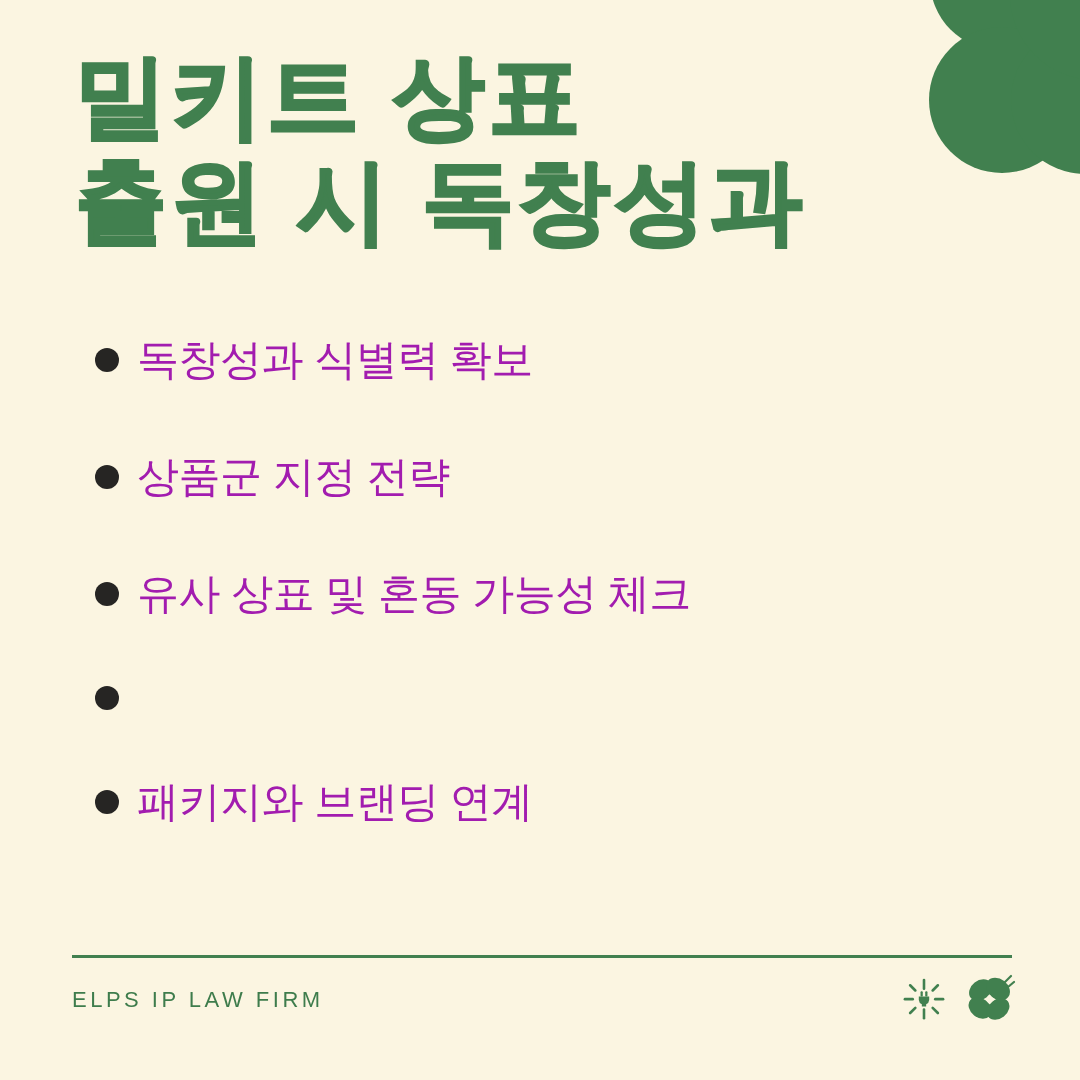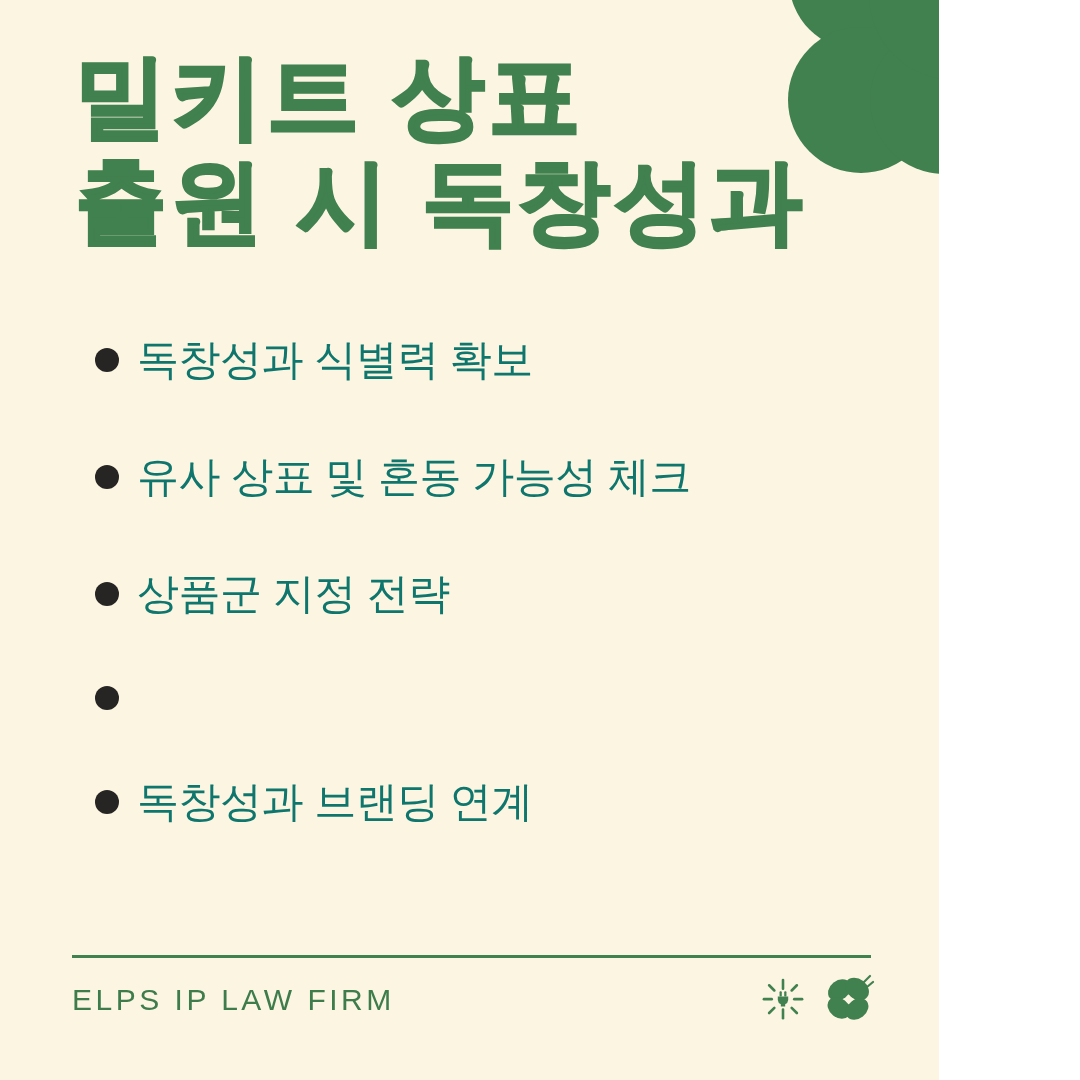--- a/index.html
+++ b/index.html
@@ -5,7 +5,7 @@
   html, body { margin: 0; padding: 0; }
   .canvas {
     position: relative;
-    width: 939px;
+    width: 1080px;
     height: 1080px;
     background: #FBF5E1;
     overflow: hidden;

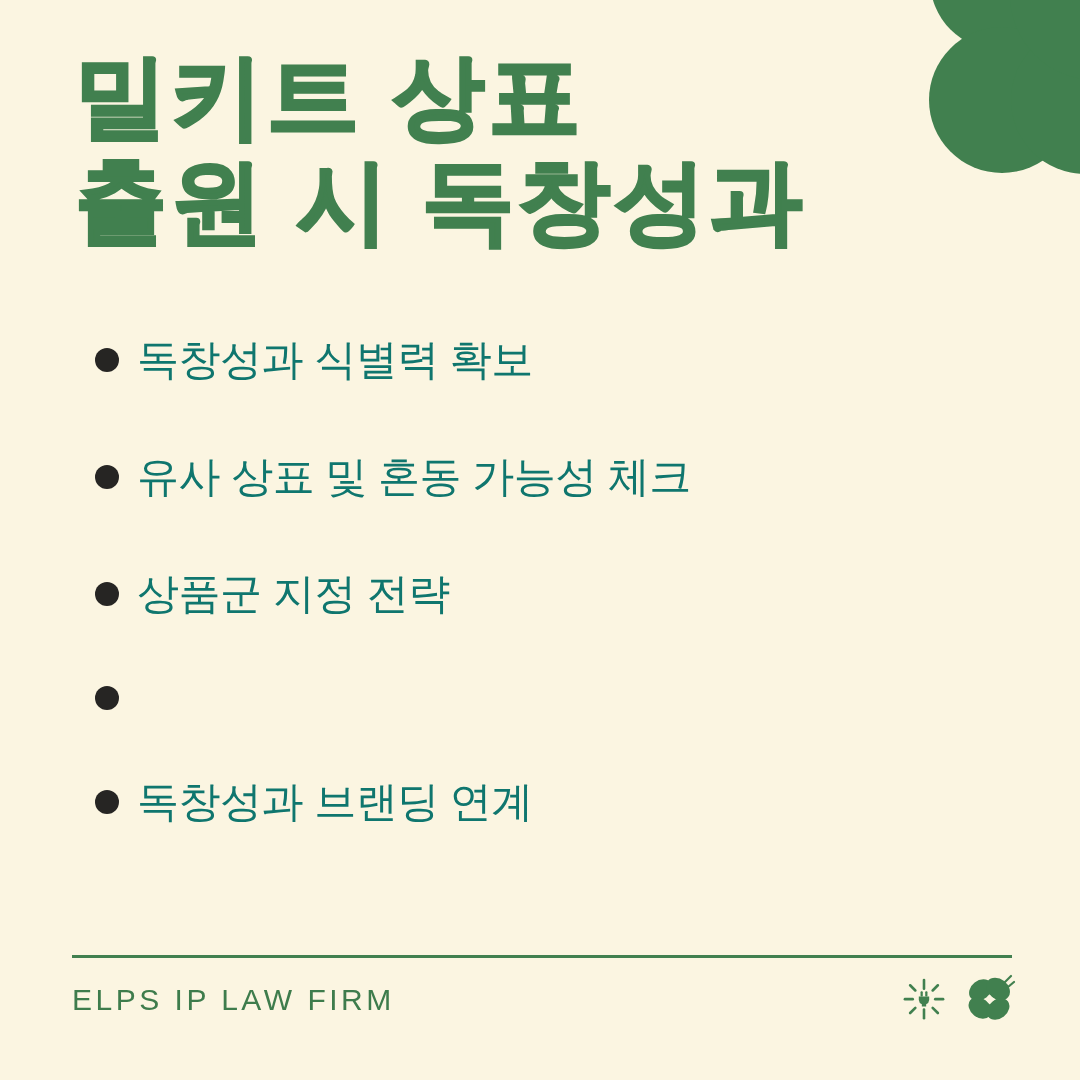--- a/index.html
+++ b/index.html
@@ -53,7 +53,7 @@
     align-items: center;
     font-size: 42px;
     line-height: 50px;
-    color: #0f766e;
+    color: #a21caf;
     font-weight: 500;
     letter-spacing: -0.5px;
   }

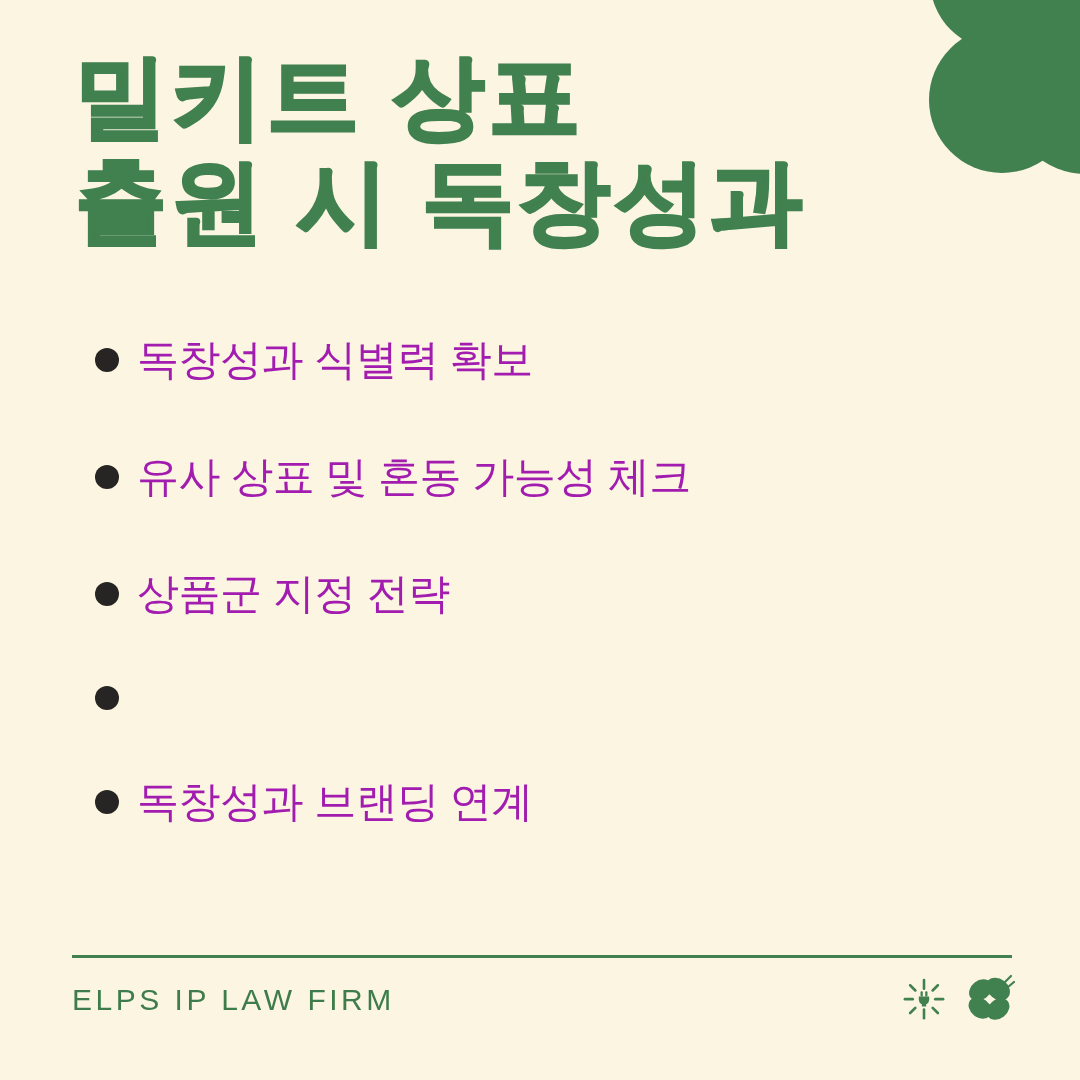--- a/index.html
+++ b/index.html
@@ -123,11 +123,11 @@
     </li>
     <li>
       <span class="dot"></span>
-      <span>유사 상표 및 혼동 가능성 체크</span>
+      <span>상품군 지정 전략</span>
     </li>
     <li>
       <span class="dot"></span>
-      <span>상품군 지정 전략</span>
+      <span>유사 상표 및 혼동 가능성 체크</span>
     </li>
     <li>
       <span class="dot"></span>

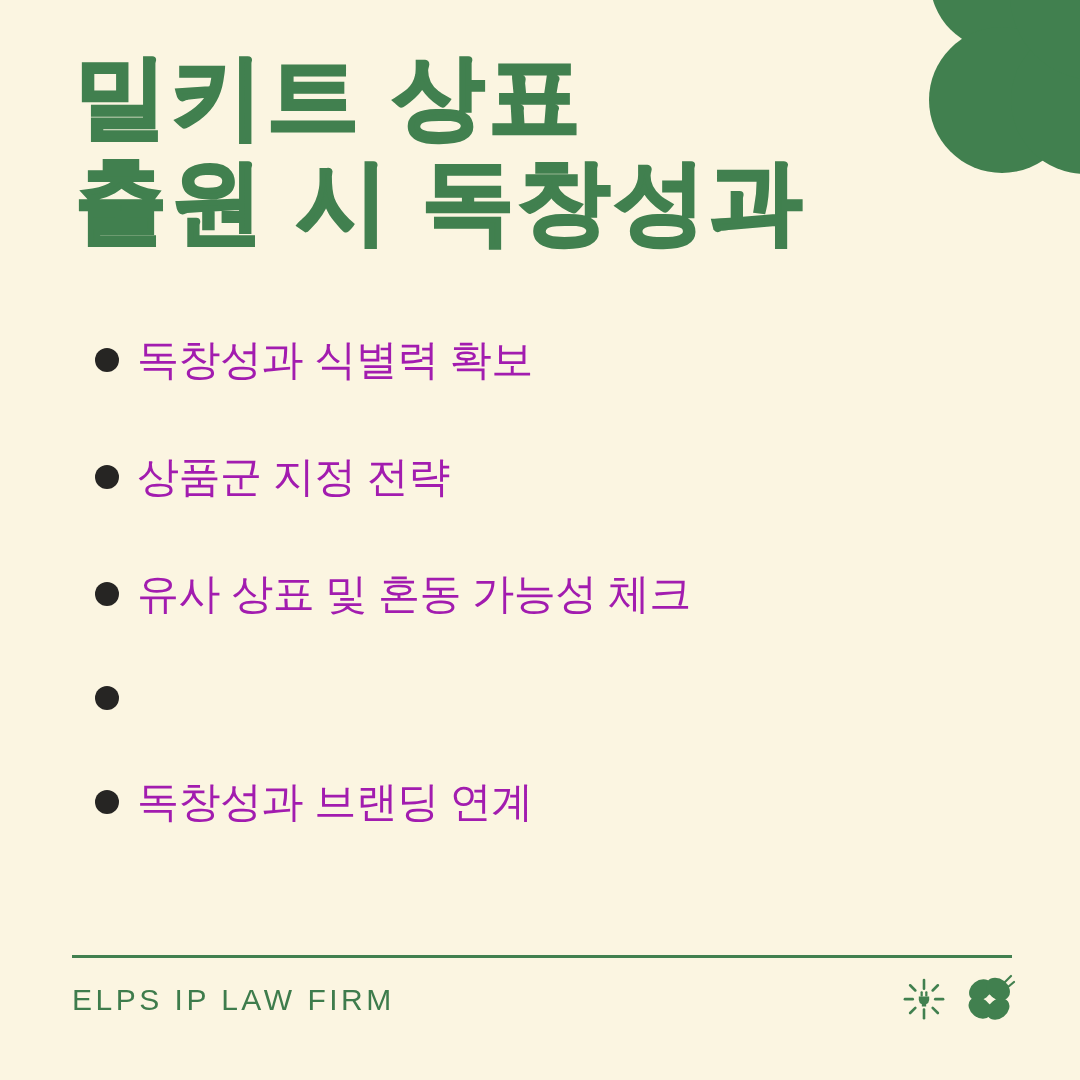--- a/index.html
+++ b/index.html
@@ -134,7 +134,7 @@
     </li>
     <li>
       <span class="dot"></span>
-      <span>독창성과 브랜딩 연계</span>
+      <span>패키지와 브랜딩 연계</span>
     </li>
   </ul>
 

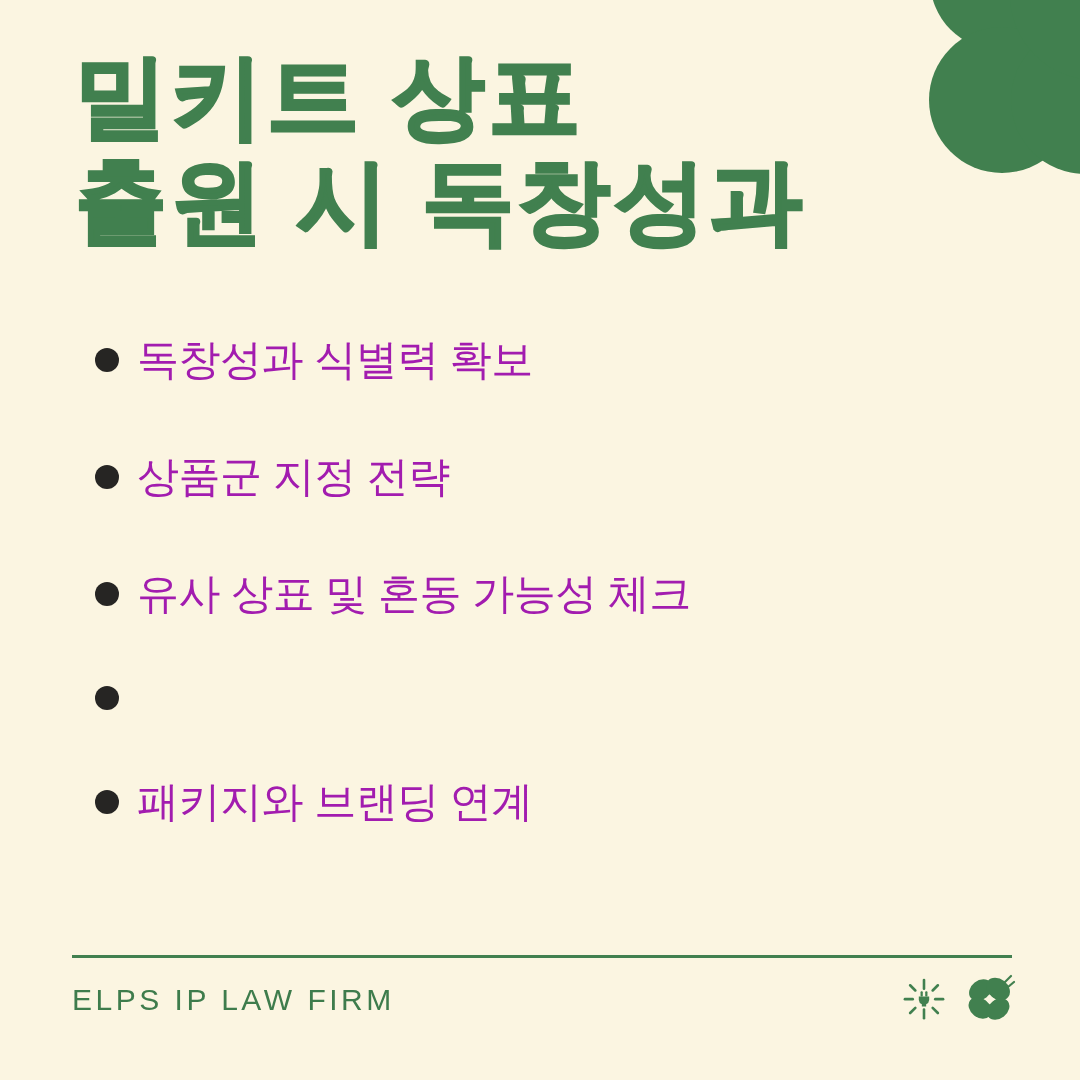--- a/index.html
+++ b/index.html
@@ -87,7 +87,7 @@
   }
   .brand {
     color: #3E7C4C;
-    font-size: 30px;
+    font-size: 22px;
     letter-spacing: 3.5px;
     font-weight: 500;
   }

